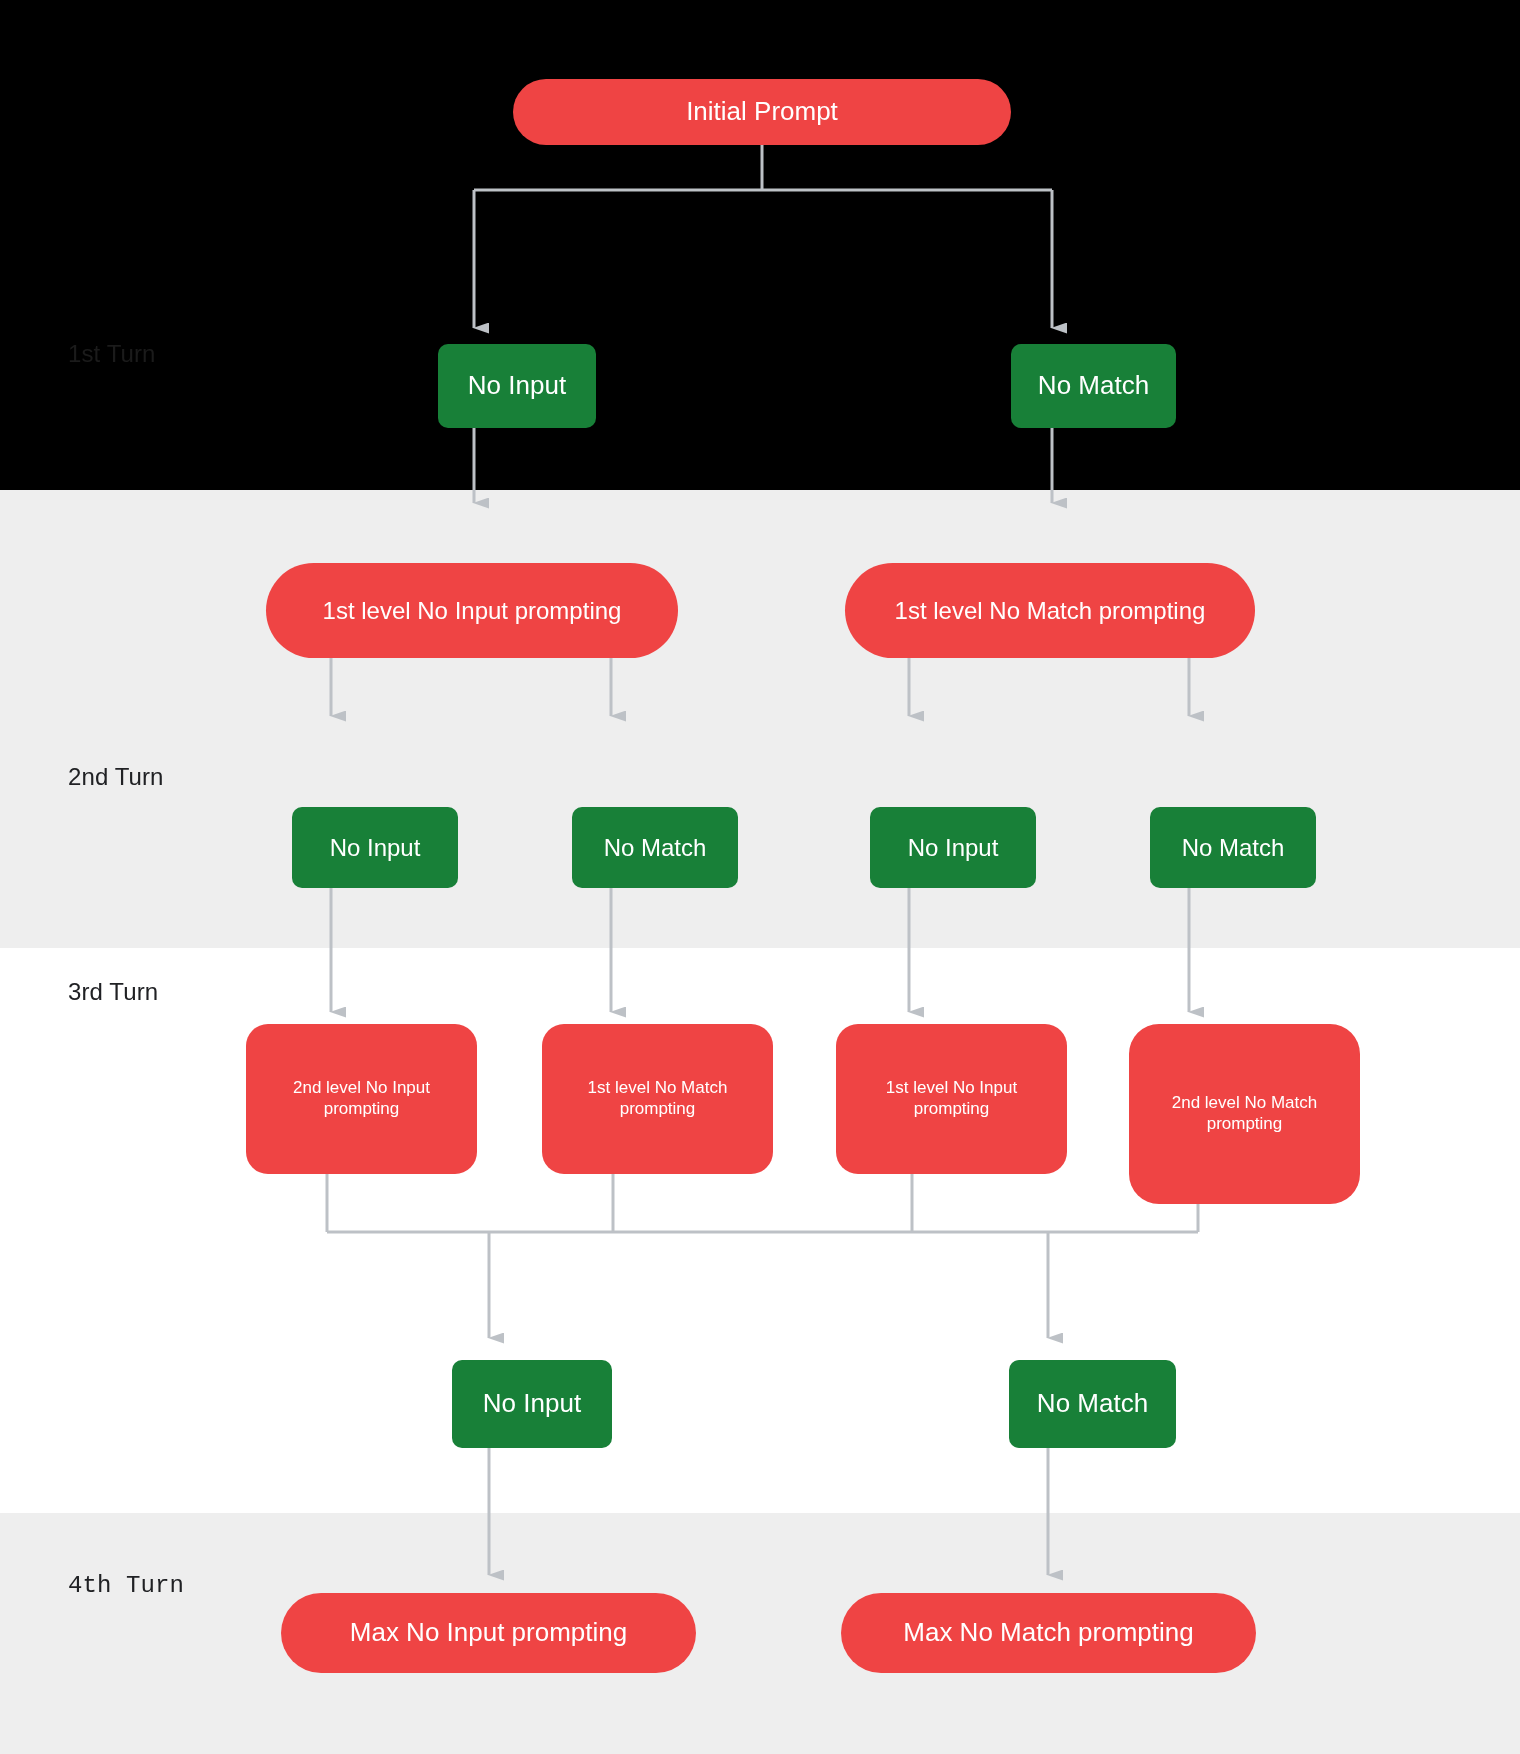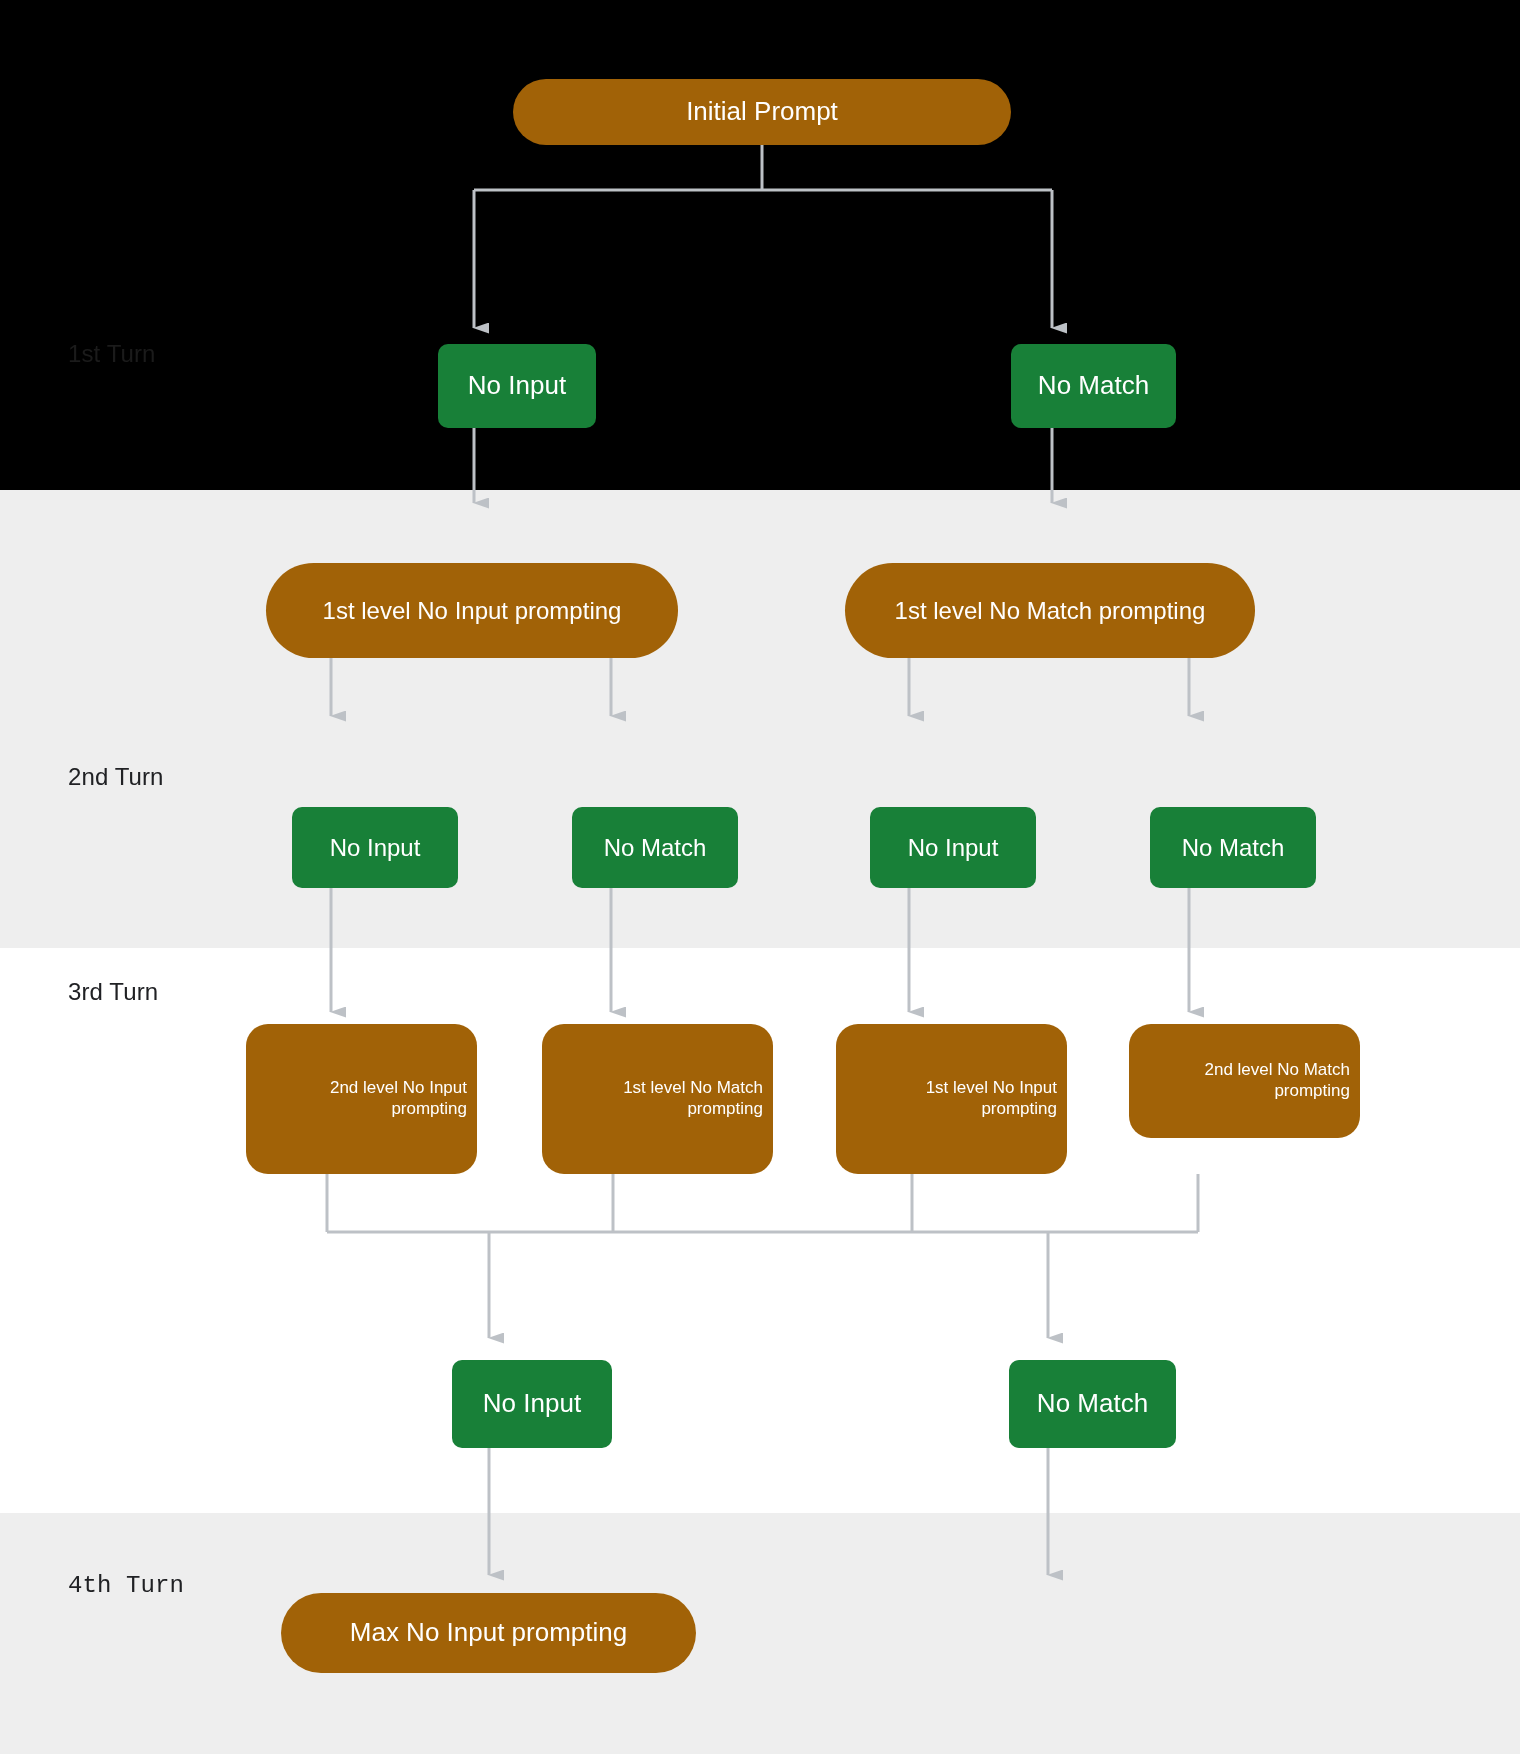--- a/index.html
+++ b/index.html
@@ -59,7 +59,7 @@
     line-height: 1.22;
     padding: 4px 10px;
   }
-  .node.blue  { background: #a16207; text-align: right; }
+  .node.blue  { background: #ef4444; }
   .node.green { background: #188038; margin-left: 44px; }
 
   .pill   { border-radius: 999px; }

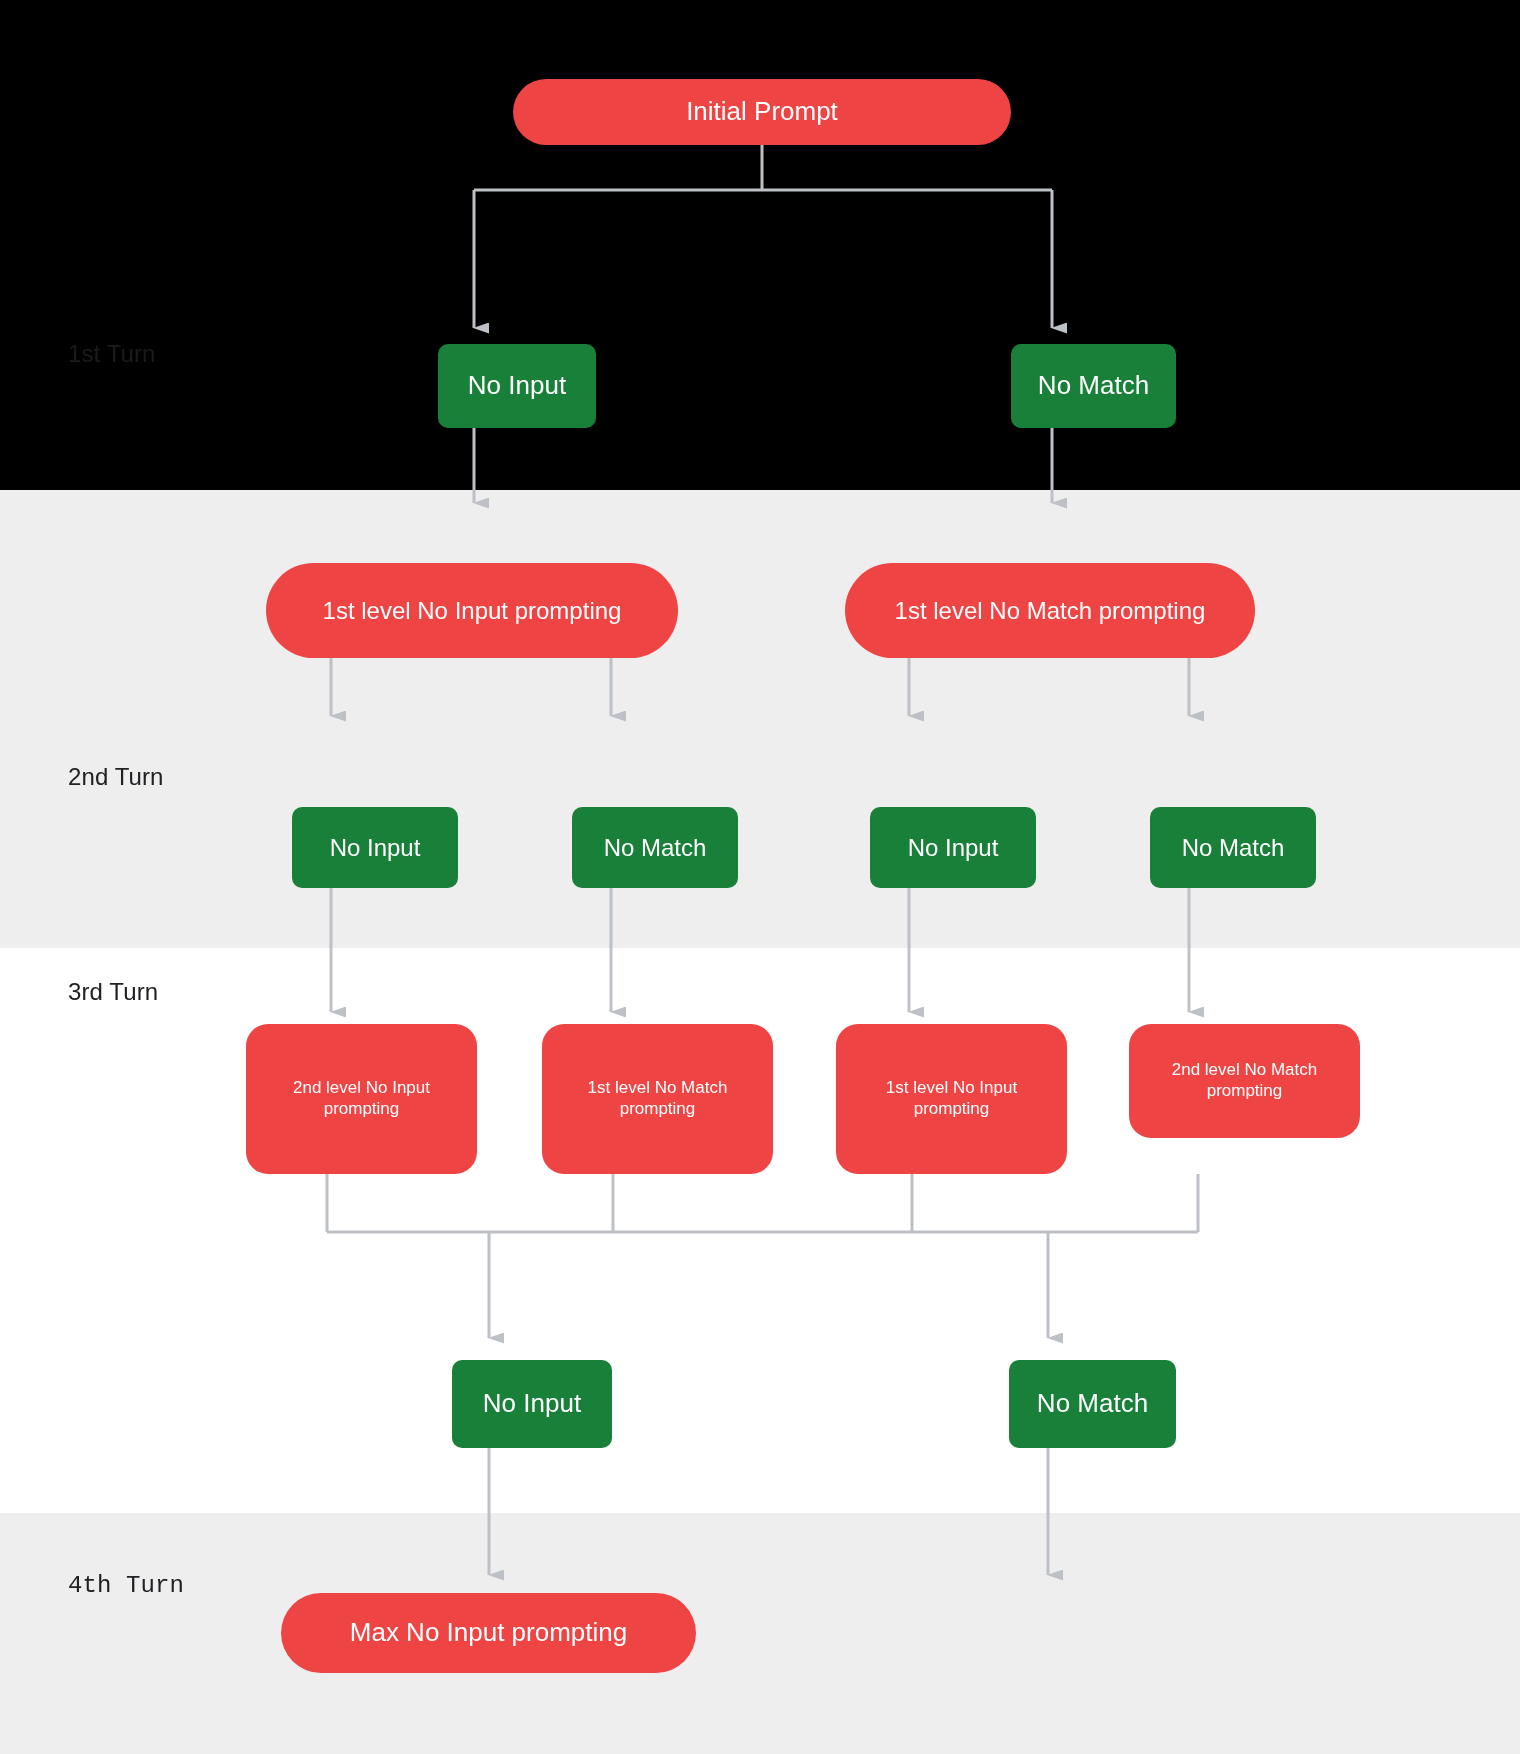--- a/index.html
+++ b/index.html
@@ -143,7 +143,7 @@
   <div class="node blue rounded-lg fs-23" style="left:207px; top:1024px; width:231px; height:150px;">2nd level No Input prompting</div>
   <div class="node blue rounded-lg fs-23" style="left:503px; top:1024px; width:231px; height:150px;">1st level No Match prompting</div>
   <div class="node blue rounded-lg fs-23" style="left:797px; top:1024px; width:231px; height:150px;">1st level No Input prompting</div>
-  <div class="node blue rounded-lg fs-23" style="left:1090px; top:1024px; width:231px; height:114px;">2nd level No Match prompting</div>
+  <div class="node blue rounded-lg fs-23" style="left:1090px; top:1024px; width:231px; height:180px;border-radius:30px;">2nd level No Match prompting</div>
 
   <div class="node green rounded-sm fs-26" style="left:408px; top:1360px; width:160px; height:88px;">No Input</div>
   <div class="node green rounded-sm fs-26" style="left:965px; top:1360px; width:167px; height:88px;">No Match</div>

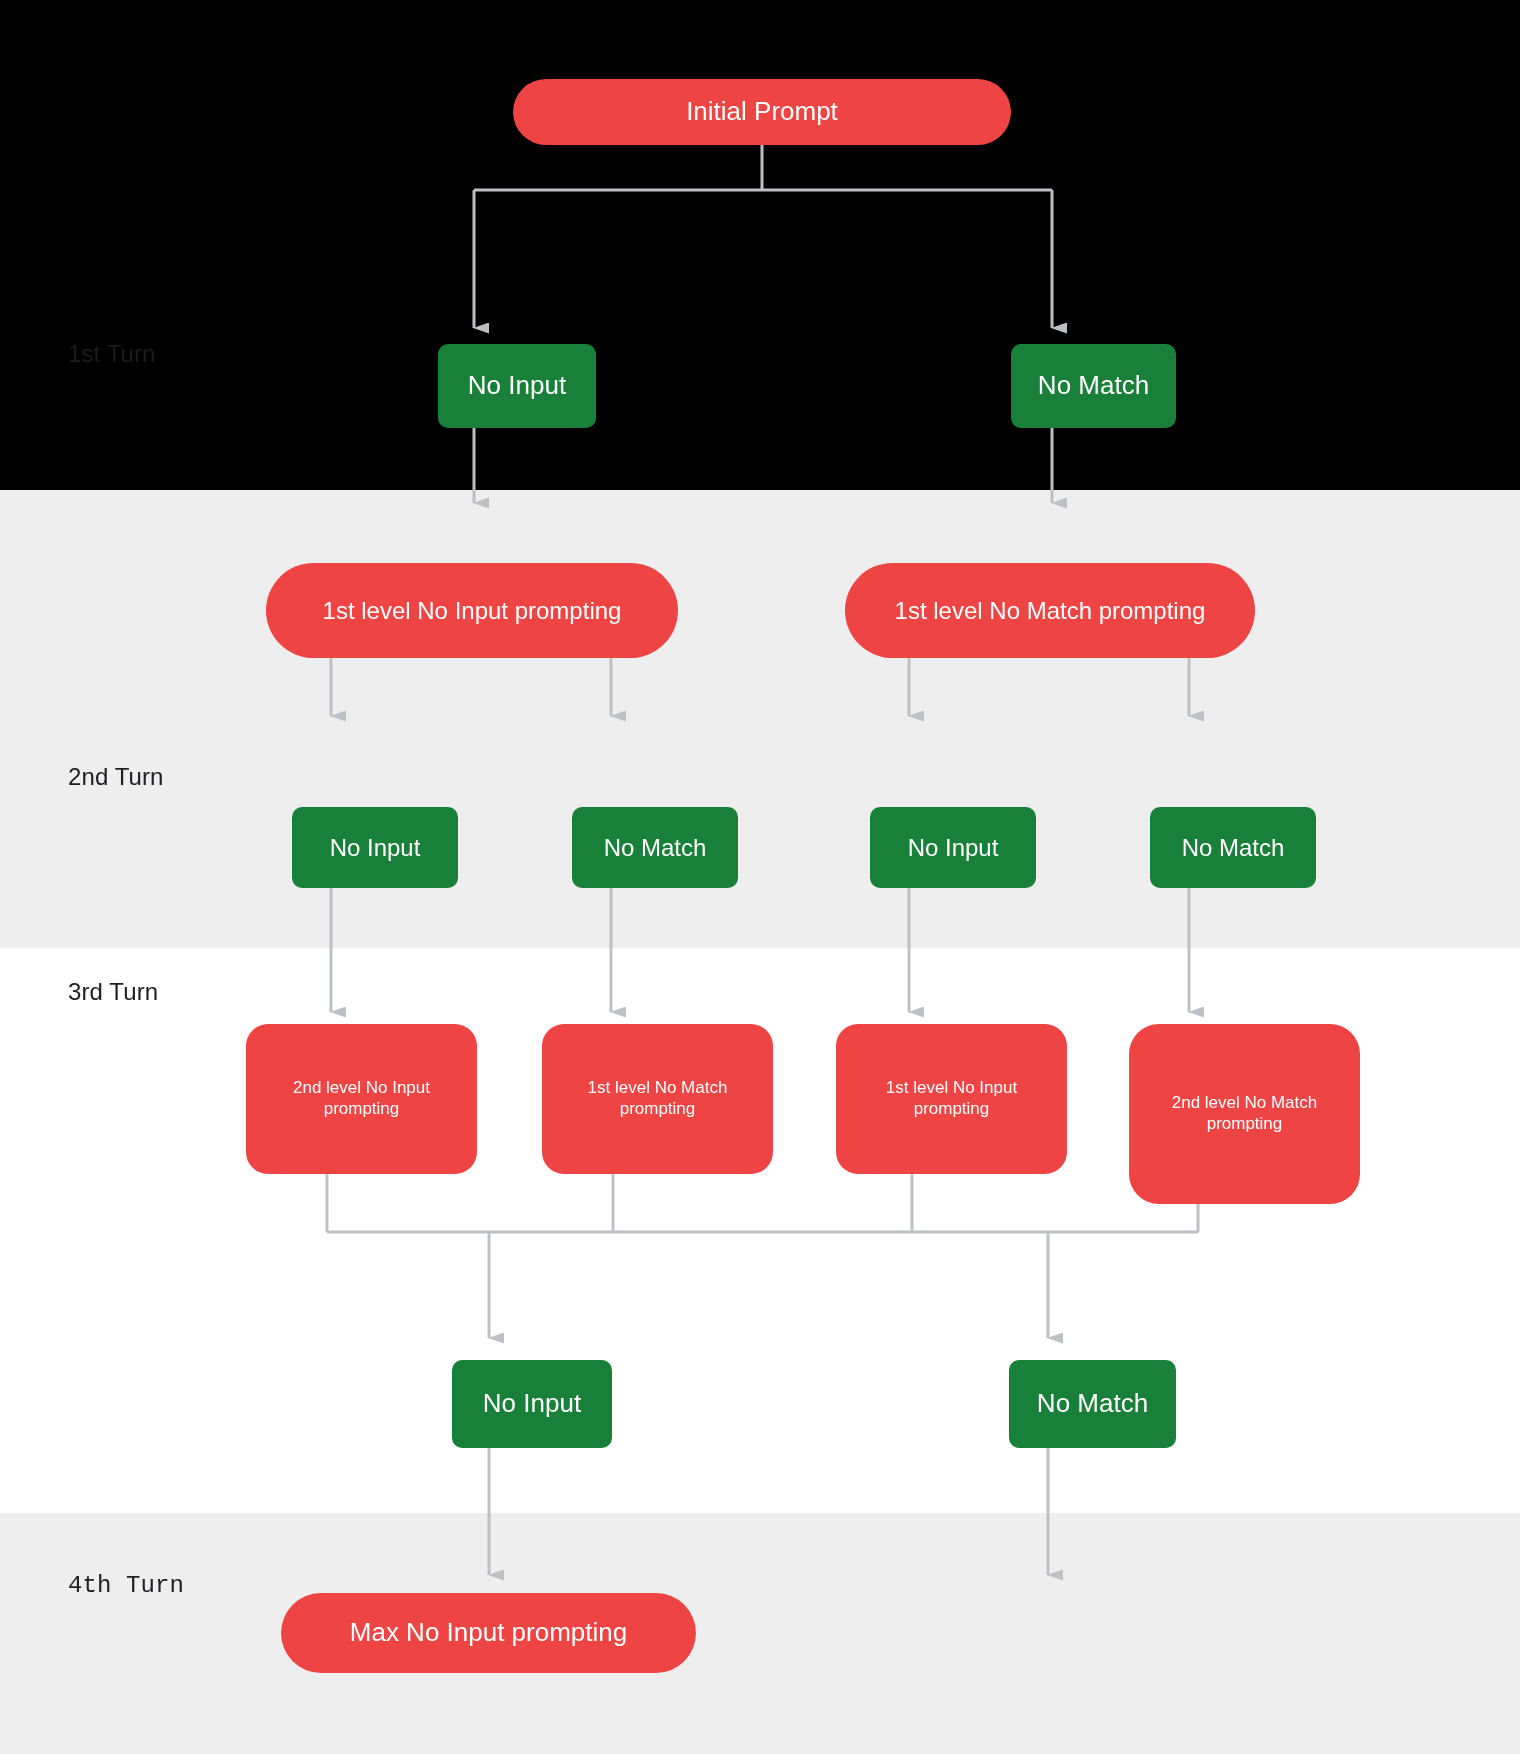--- a/index.html
+++ b/index.html
@@ -149,6 +149,7 @@
   <div class="node green rounded-sm fs-26" style="left:965px; top:1360px; width:167px; height:88px;">No Match</div>
 
   <div class="node blue pill fs-26" style="left:281px; top:1593px; width:415px; height:80px;">Max No Input prompting</div>
+  <div class="node blue pill fs-26" style="left:841px; top:1593px; width:415px; height:80px;">Max No Match prompting</div>
 
 </div>
 

